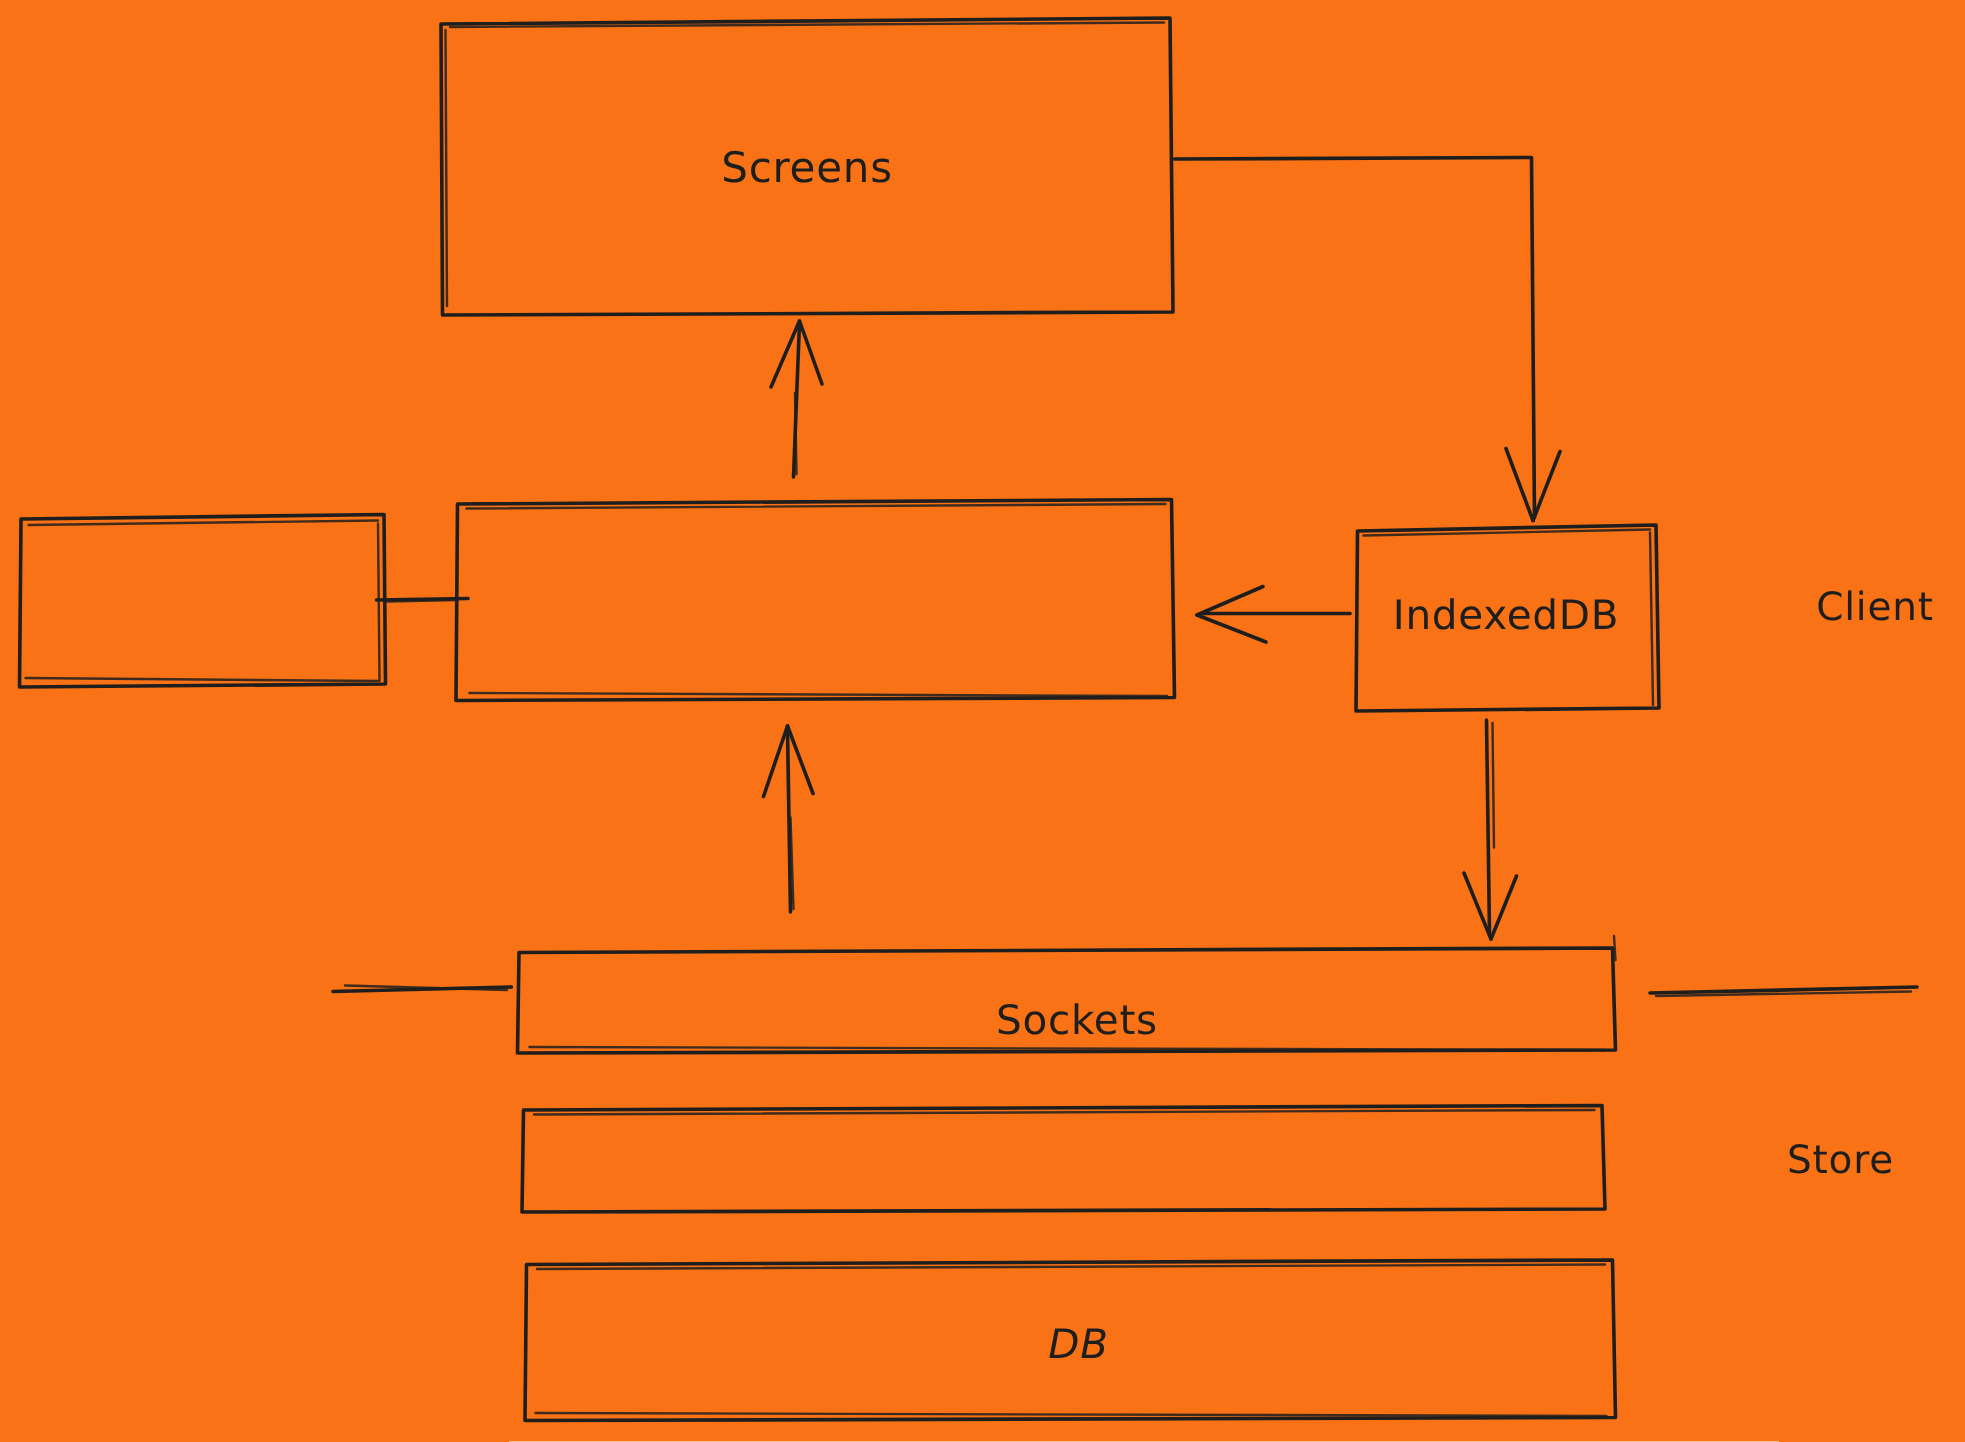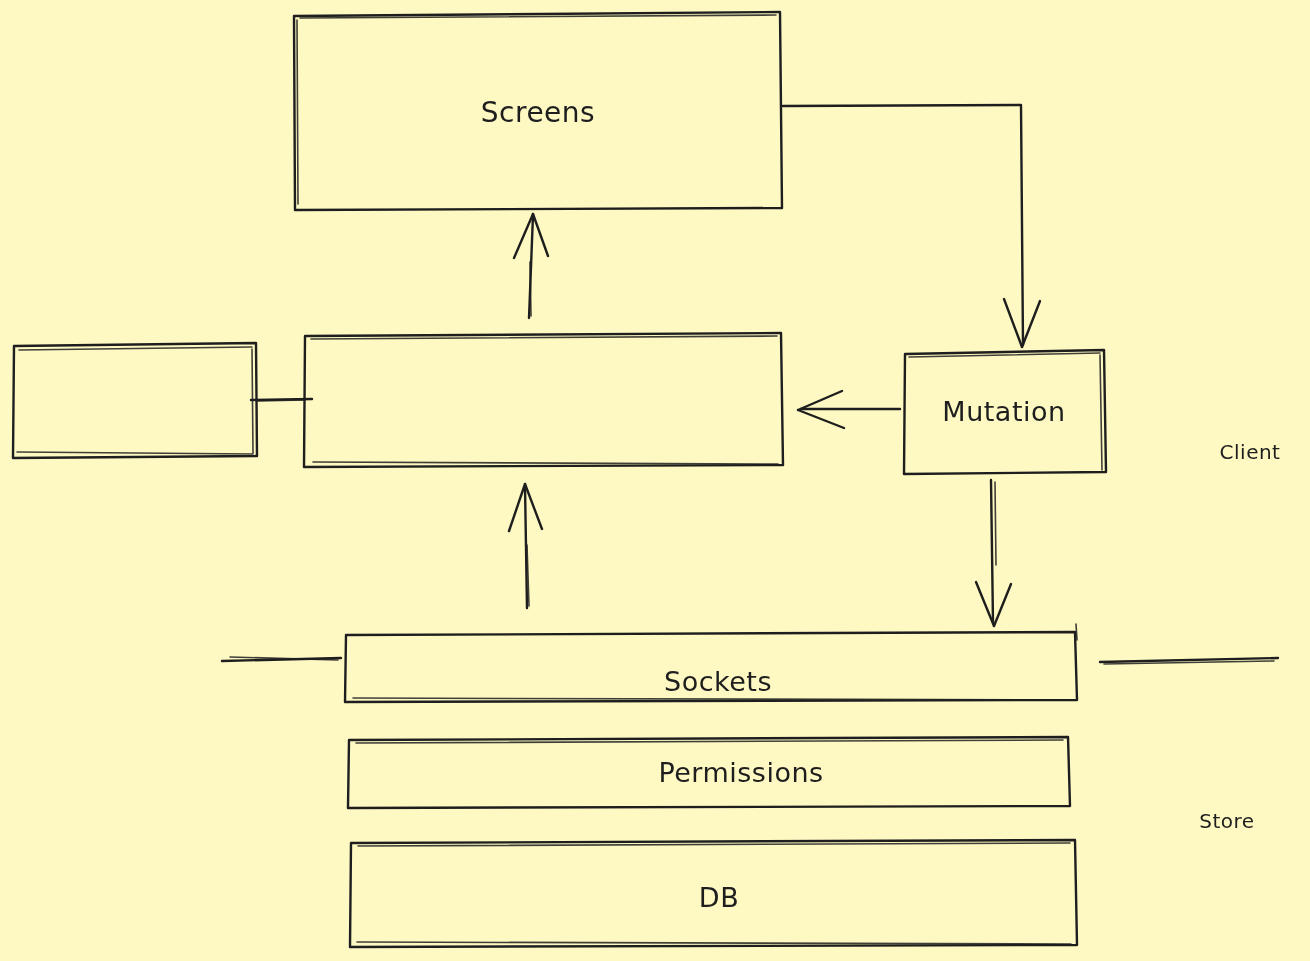--- a/index.html
+++ b/index.html
@@ -12,7 +12,7 @@
     position: relative;
     width: 1310px;
     height: 961px;
-    background: #fef9c3;
+    background: #f97316;
     overflow: hidden;
   }
   .canvas svg {

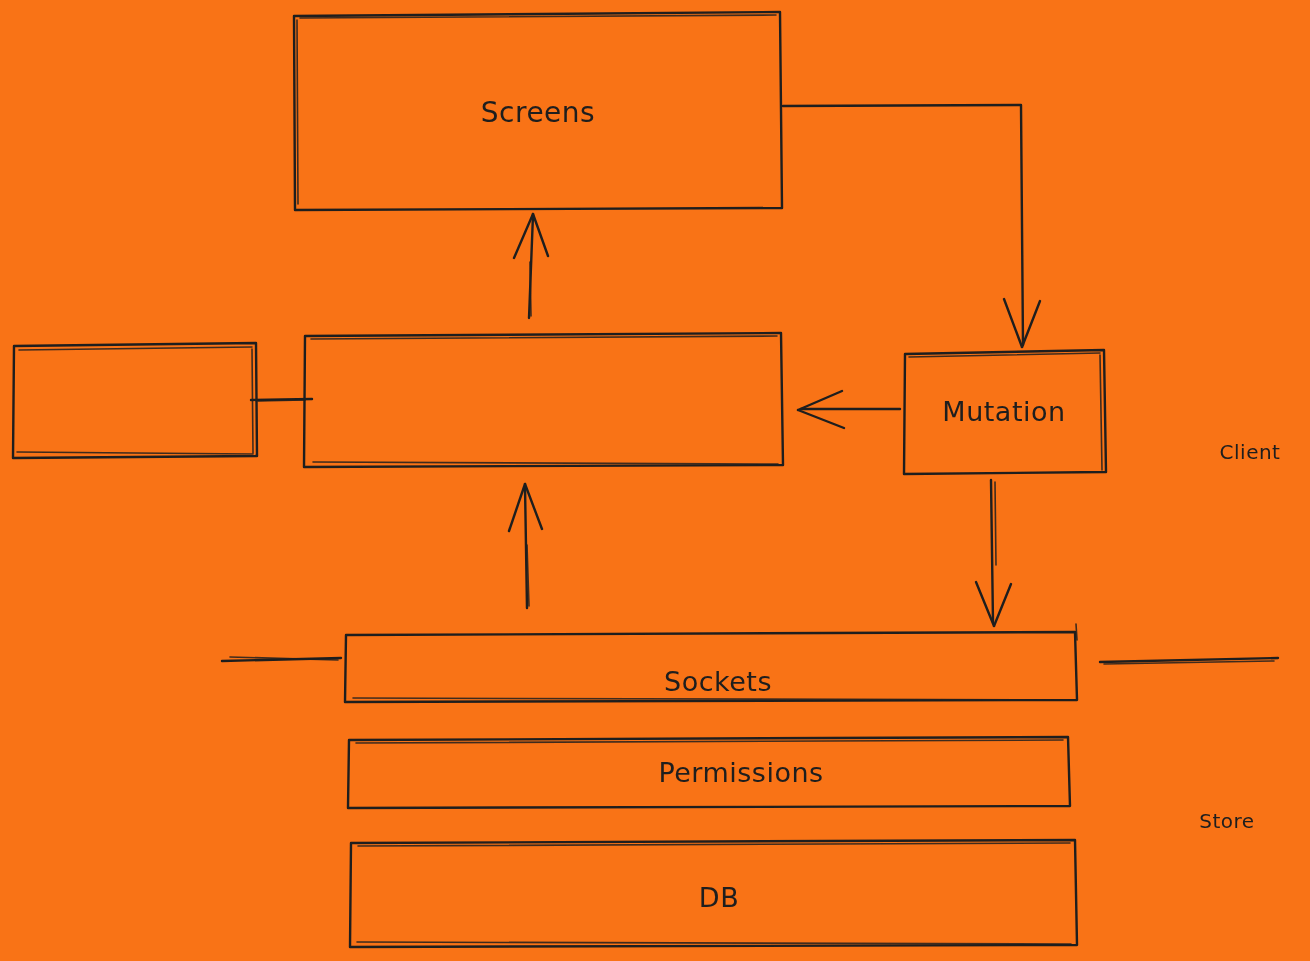--- a/index.html
+++ b/index.html
@@ -156,7 +156,7 @@
   </svg>
 
   <div id="lbl-screens" class="node-label fs28">Screens</div>
-  <div id="lbl-mutation" class="node-label fs27">Mutation</div>
+  <div id="lbl-mutation" class="node-label fs27">IndexedDB</div>
   <div id="lbl-sockets" class="node-label fs27">Sockets</div>
   <div id="lbl-permissions" class="node-label fs27">Permissions</div>
   <div id="lbl-db" class="node-label fs27">DB</div>

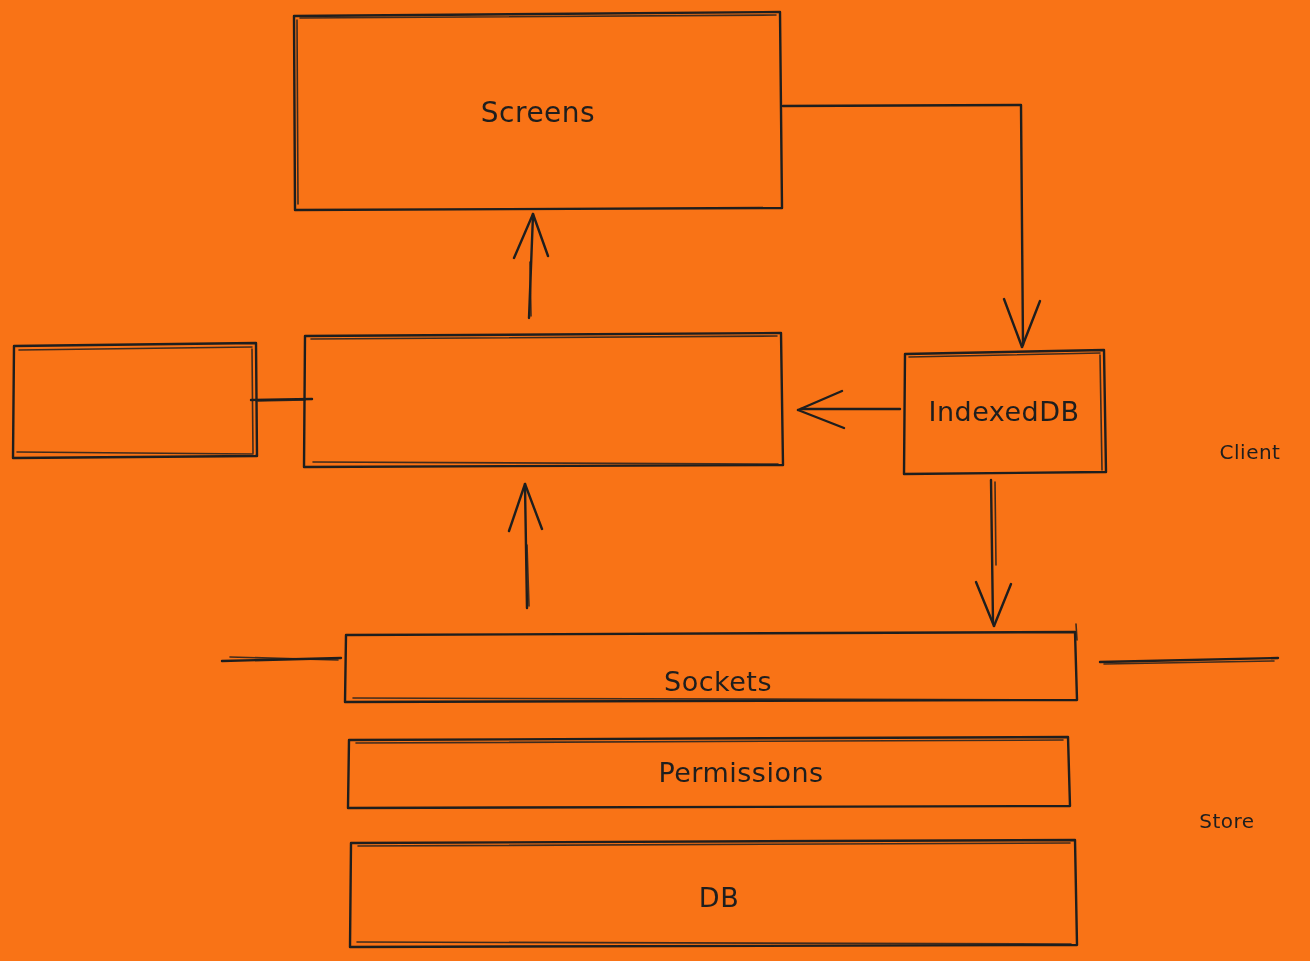--- a/index.html
+++ b/index.html
@@ -30,7 +30,7 @@
   }
   .fs28 { font-size: 28px; }
   .fs27 { font-size: 27px; }
-  .fs26 { font-size: 20px; margin-top: 47px; }
+  .fs26 { font-size: 26px; }
 
   
   #lbl-screens      { left: 538px;  top: 112px; }

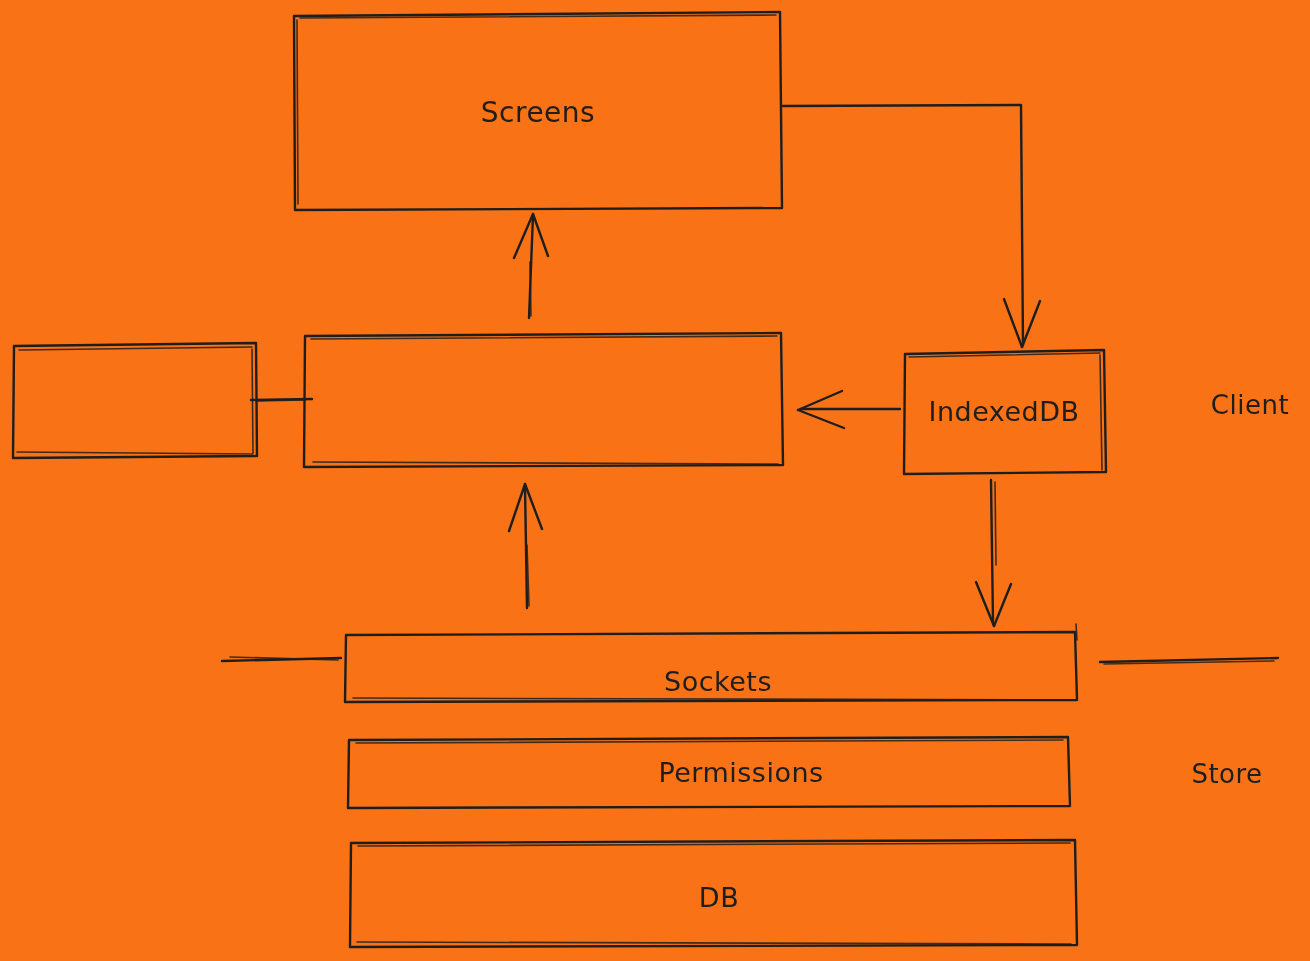--- a/index.html
+++ b/index.html
@@ -158,7 +158,6 @@
   <div id="lbl-screens" class="node-label fs28">Screens</div>
   <div id="lbl-mutation" class="node-label fs27">IndexedDB</div>
   <div id="lbl-sockets" class="node-label fs27">Sockets</div>
-  <div id="lbl-permissions" class="node-label fs27">Permissions</div>
   <div id="lbl-db" class="node-label fs27">DB</div>
 
   <div id="lbl-client" class="region-label fs26">Client</div>

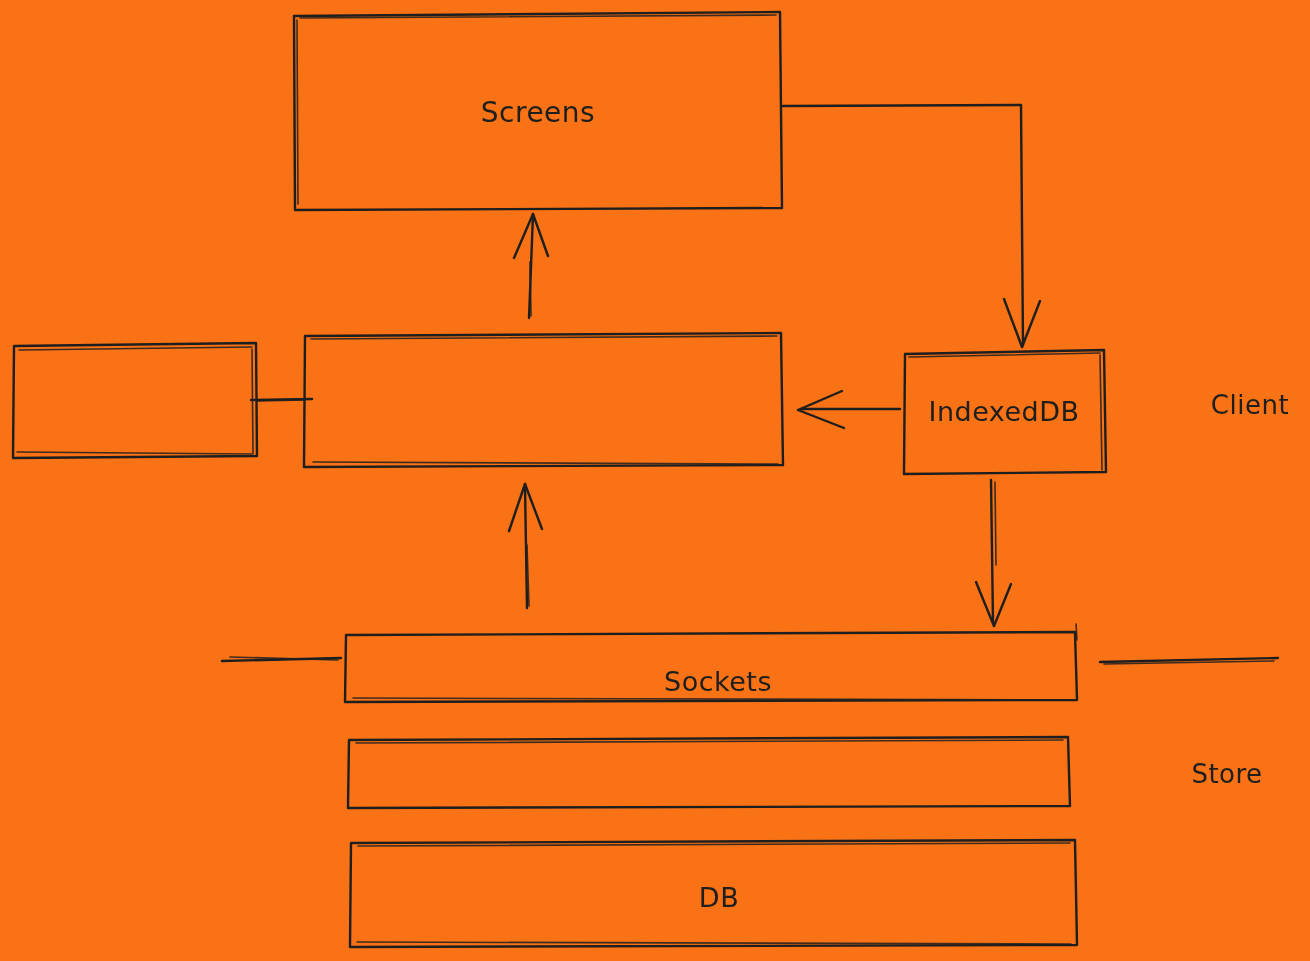--- a/index.html
+++ b/index.html
@@ -39,7 +39,7 @@
   #lbl-mutation     { left: 1004px; top: 411px; }
   #lbl-sockets      { left: 718px;  top: 666px; margin-top: 15px; }
   #lbl-permissions  { left: 741px;  top: 772px; }
-  #lbl-db           { left: 719px;  top: 897px; }
+  #lbl-db           { left: 719px;  top: 897px; font-style: italic; }
   #lbl-client       { left: 1250px; top: 405px; }
   #lbl-server       { left: 1227px; top: 774px; }
 

